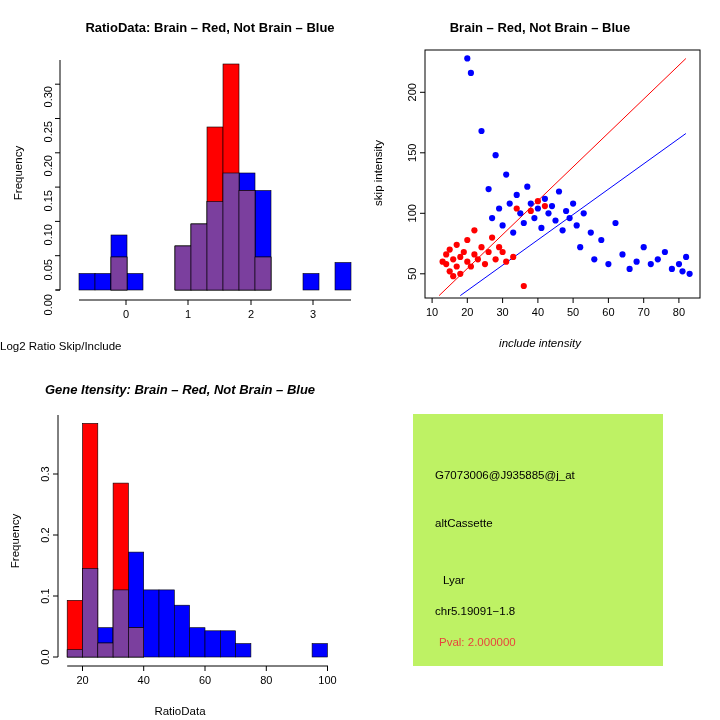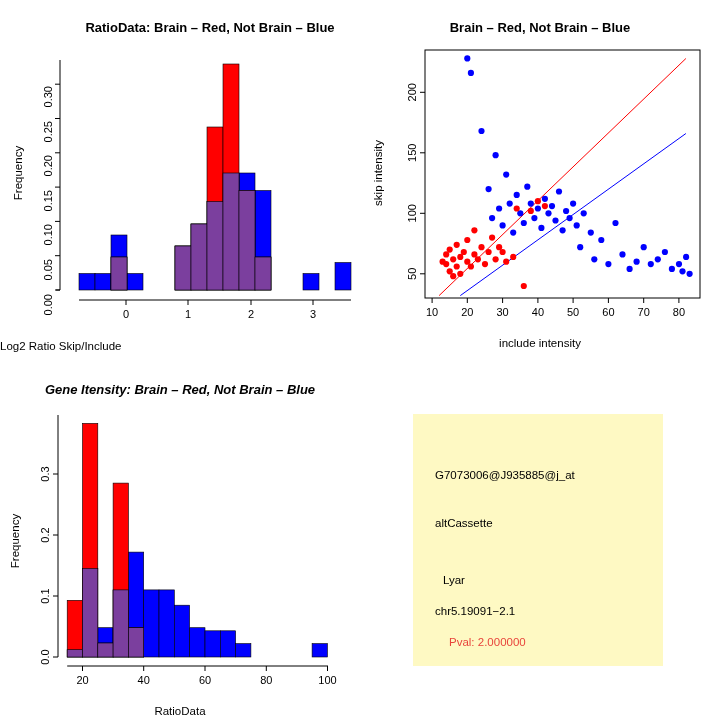--- a/index.html
+++ b/index.html
@@ -230,7 +230,7 @@
         </g>
       </g>
     </svg>
-    <div class="axlabel" style="position:absolute;left:0;top:337px;width:360px;text-align:center;">include intensity</div>
+    <div class="axlabel" style="position:absolute;left:0;top:337px;width:360px;text-align:center;font-style:italic;">include intensity</div>
     <div class="axlabel" style="position:absolute;left:-52px;top:167px;width:140px;text-align:center;transform:rotate(-90deg);">skip intensity</div>
   </div>
 

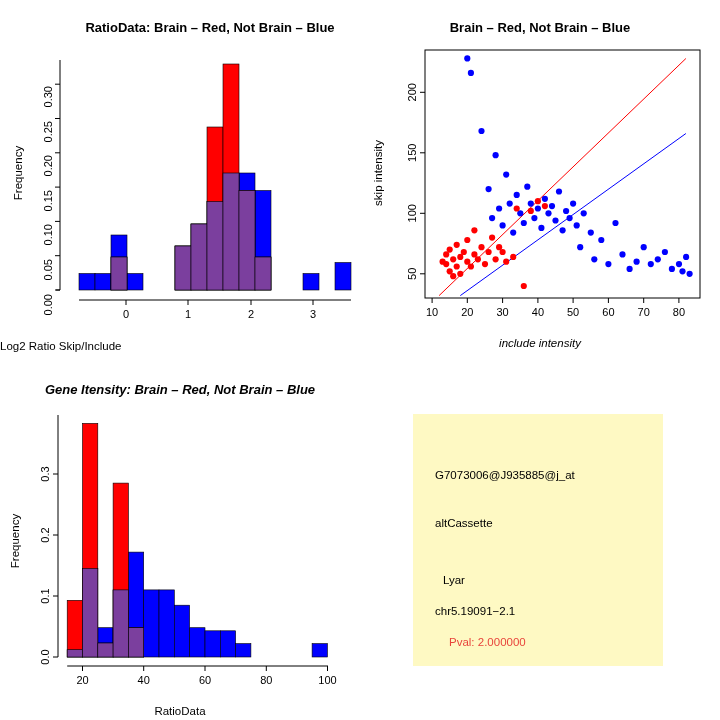--- a/index.html
+++ b/index.html
@@ -9,7 +9,7 @@
   .ptitle{font-weight:bold;font-size:13px;color:#000;text-align:center;white-space:nowrap;}
   .axlabel{font-size:11.5px;color:#000;}
   svg{display:block;}
-  .infobox{position:absolute;background:#fef9c3;}
+  .infobox{position:absolute;background:#bef264;}
   .infotext{font-size:11.5px;color:#000;}
   .infotext.pval{color:#e8453c;}
 </style>

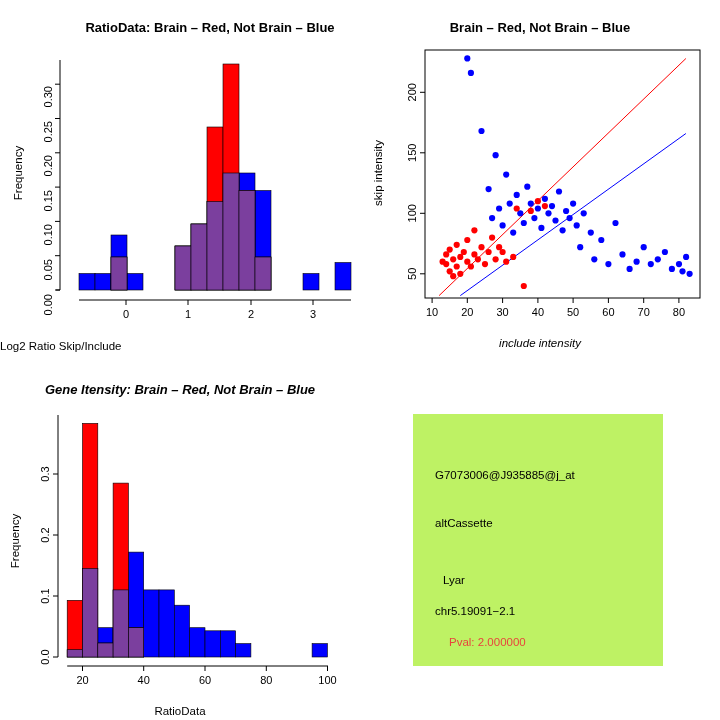--- a/index.html
+++ b/index.html
@@ -306,7 +306,7 @@
     <div class="infotext" style="position:absolute;left:22px;top:55px;">G7073006@J935885@j_at</div>
     <div class="infotext" style="position:absolute;left:22px;top:103px;text-align:center;">altCassette</div>
     <div class="infotext" style="position:absolute;left:22px;top:160px;margin-left:8px;">Lyar</div>
-    <div class="infotext" style="position:absolute;left:22px;top:191px;">chr5.19091−2.1</div>
+    <div class="infotext" style="position:absolute;left:22px;top:191px;">chr5.19091−1.8</div>
     <div class="infotext pval" style="position:absolute;left:36px;top:222px;">Pval: 2.000000</div>
   </div>
 

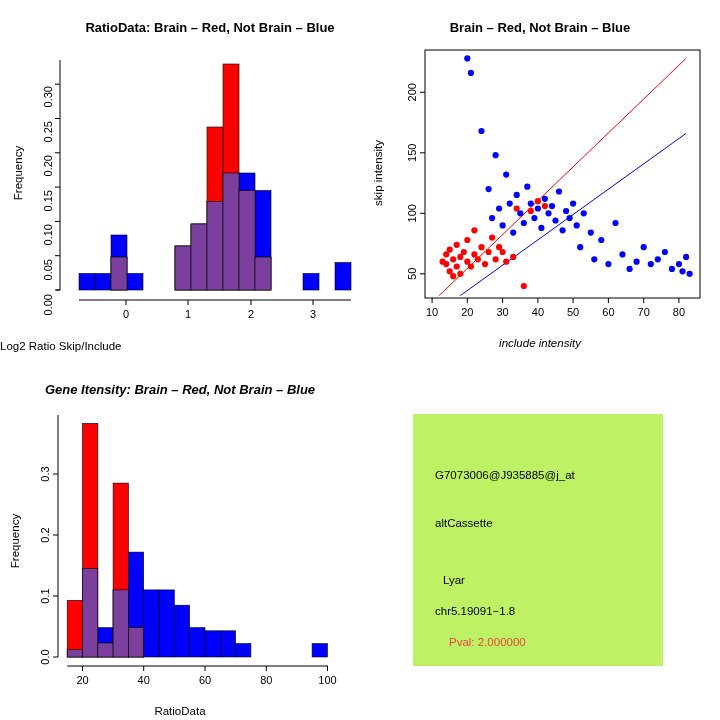--- a/index.html
+++ b/index.html
@@ -307,7 +307,7 @@
     <div class="infotext" style="position:absolute;left:22px;top:103px;text-align:center;">altCassette</div>
     <div class="infotext" style="position:absolute;left:22px;top:160px;margin-left:8px;">Lyar</div>
     <div class="infotext" style="position:absolute;left:22px;top:191px;">chr5.19091−1.8</div>
-    <div class="infotext pval" style="position:absolute;left:36px;top:222px;">Pval: 2.000000</div>
+    <div class="infotext pval" style="position:absolute;left:26px;top:222px;">Pval: 2.000000</div>
   </div>
 
 </div>

